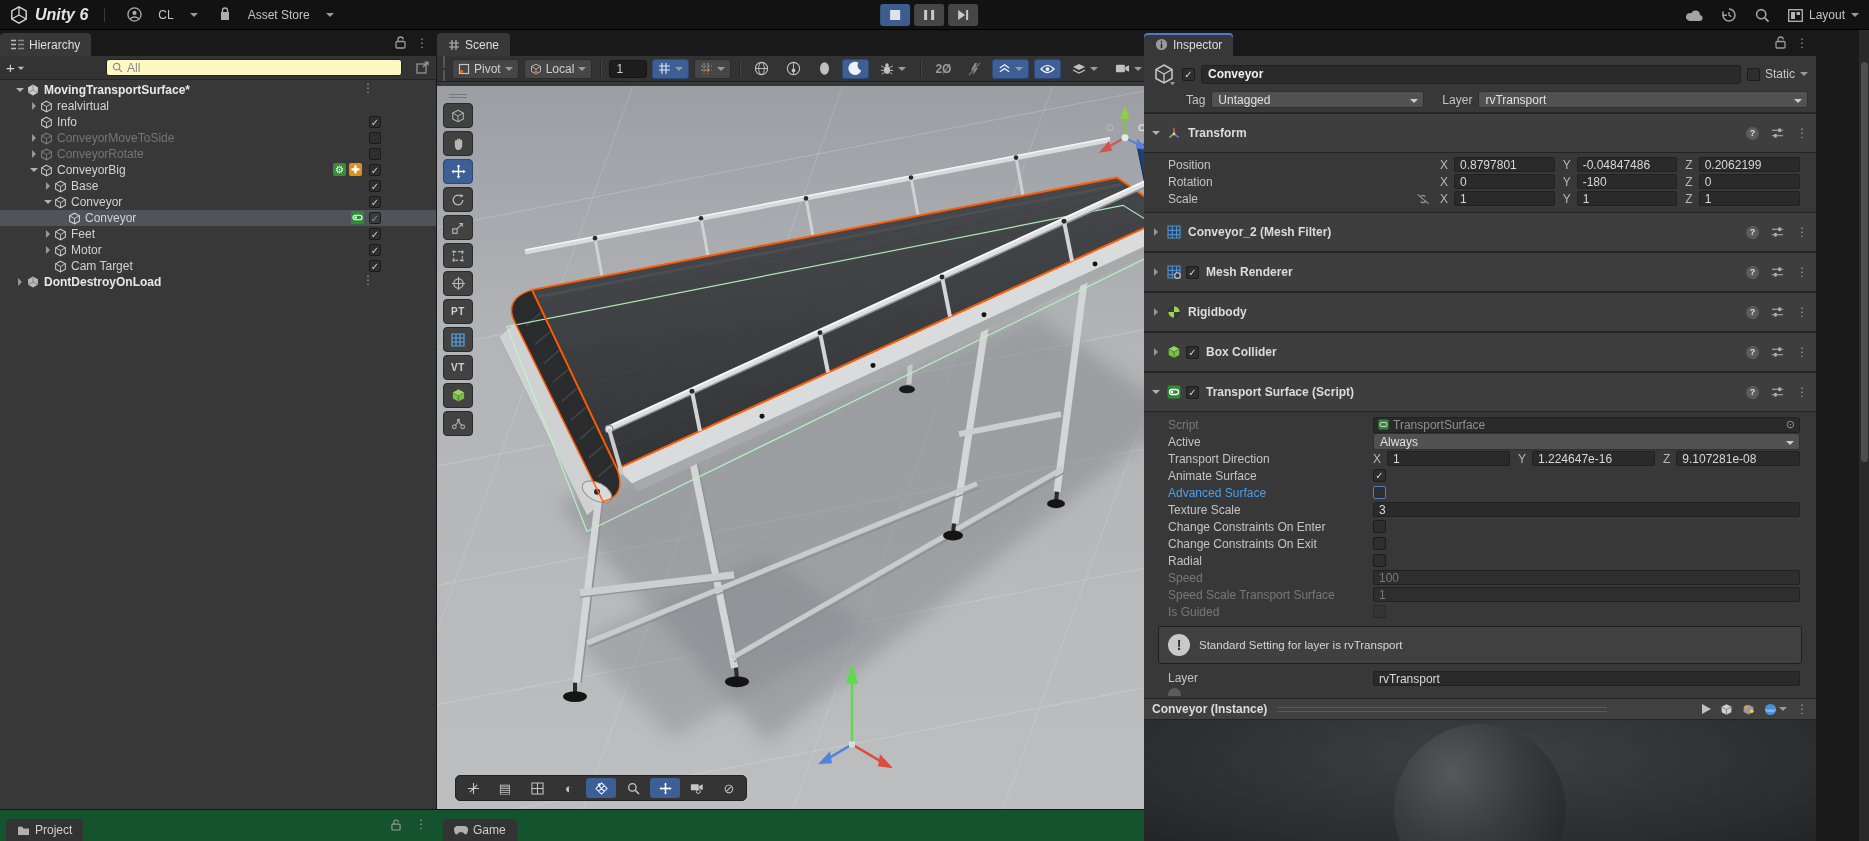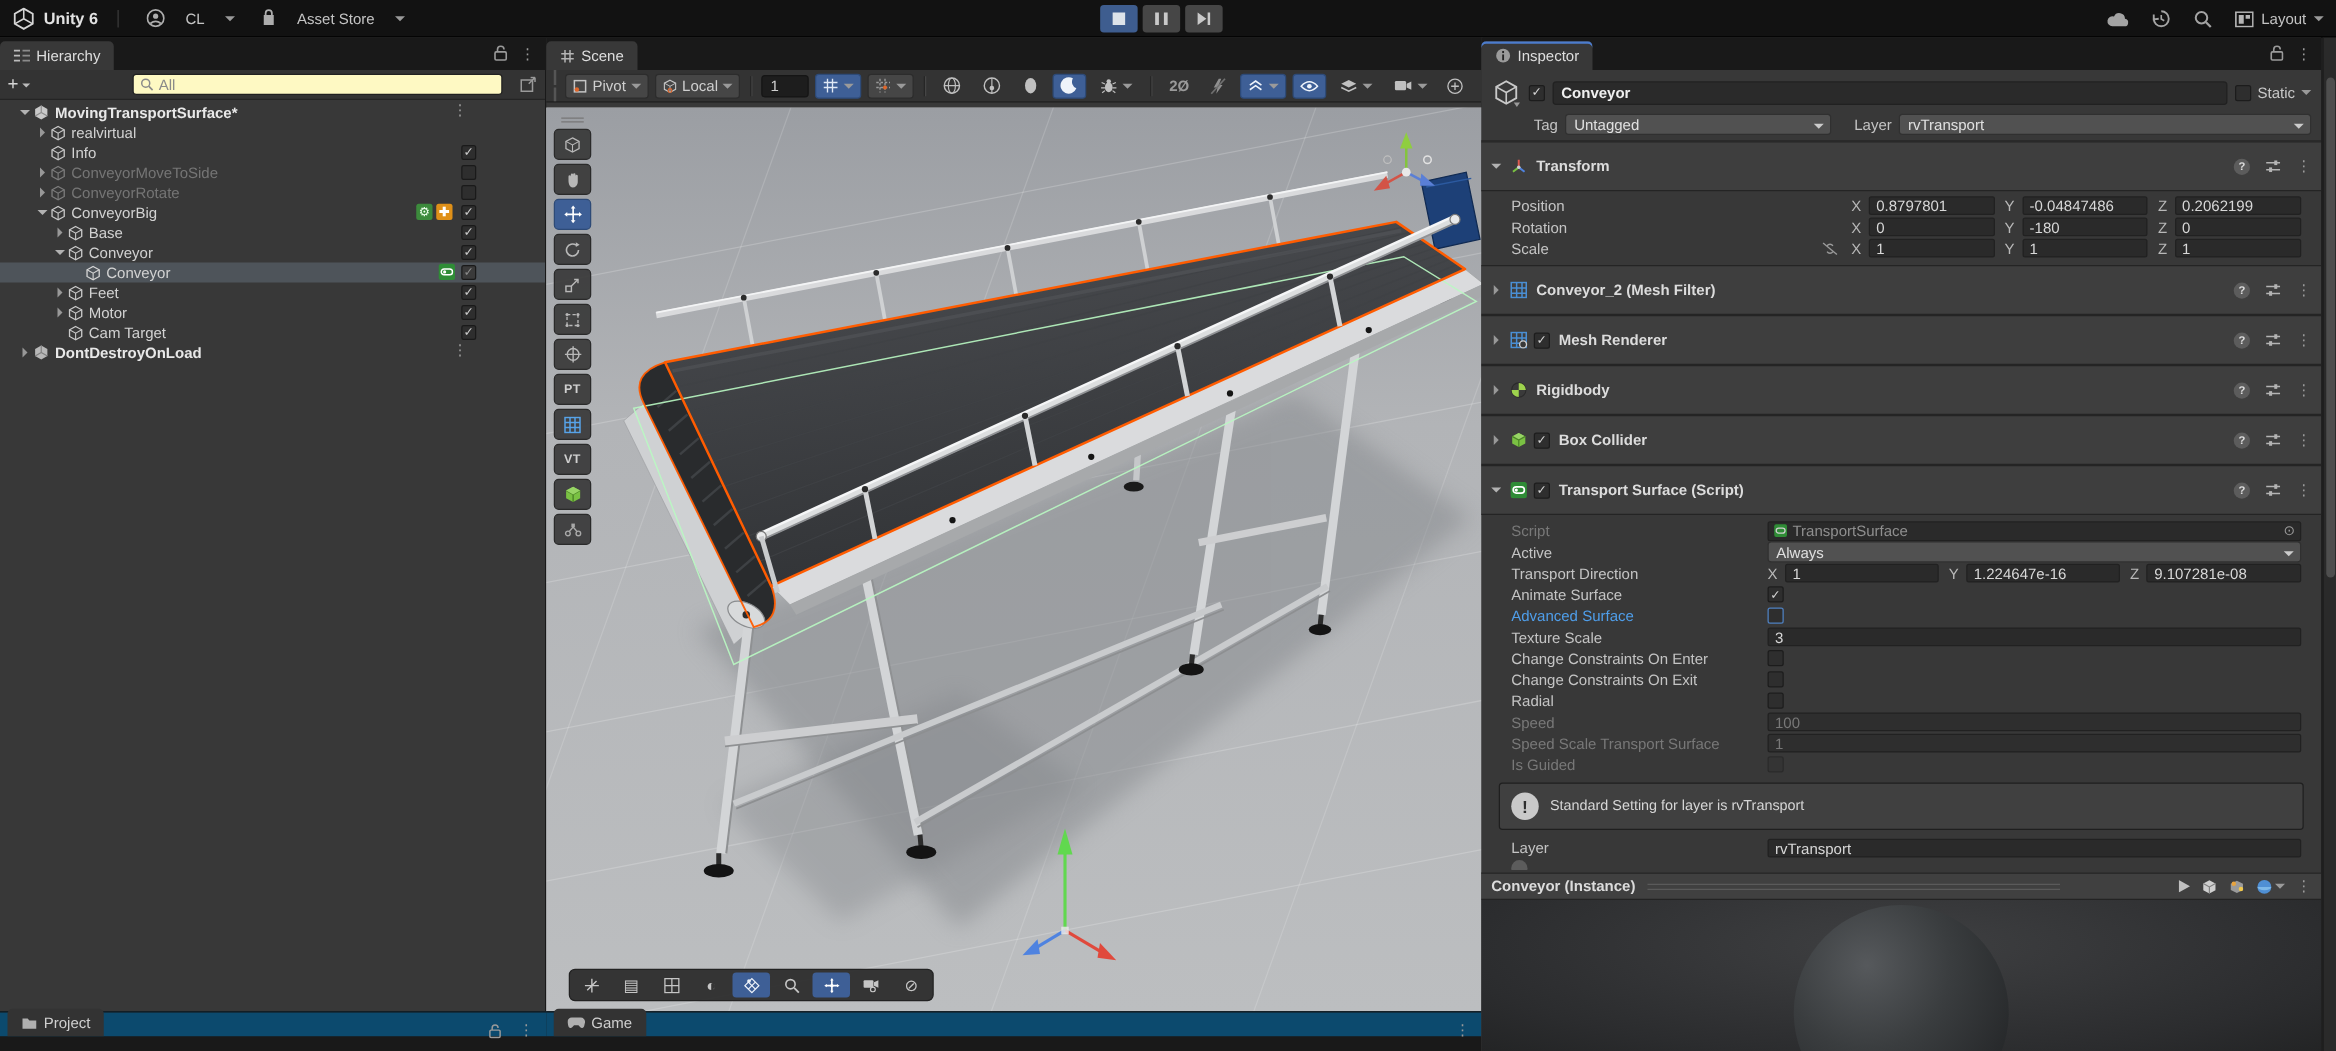--- a/index.html
+++ b/index.html
@@ -9,7 +9,7 @@
 
   
   .menubar{position:absolute;left:0;top:0;width:1869px;height:30px;background:#121212;border-bottom:1px solid #000;display:flex;align-items:center;padding:0 10px;gap:8px;}
-  .menubar .brand{display:flex;align-items:center;gap:7px;color:#e3e3e3;font-weight:bold;font-size:13px;}
+  .menubar .brand{display:flex;align-items:center;gap:7px;color:#e3e3e3;font-weight:bold;font-size:16px;font-style:italic;}
   .mb-sep{width:1px;height:14px;background:#3a3a3a;margin:0 8px;}
   .mb-item{display:flex;align-items:center;gap:16px;color:#c4c4c4;padding:3px 6px;border-radius:3px;}
   .caret{width:0;height:0;border:4px solid transparent;border-top-color:#9a9a9a;margin-top:4px;}

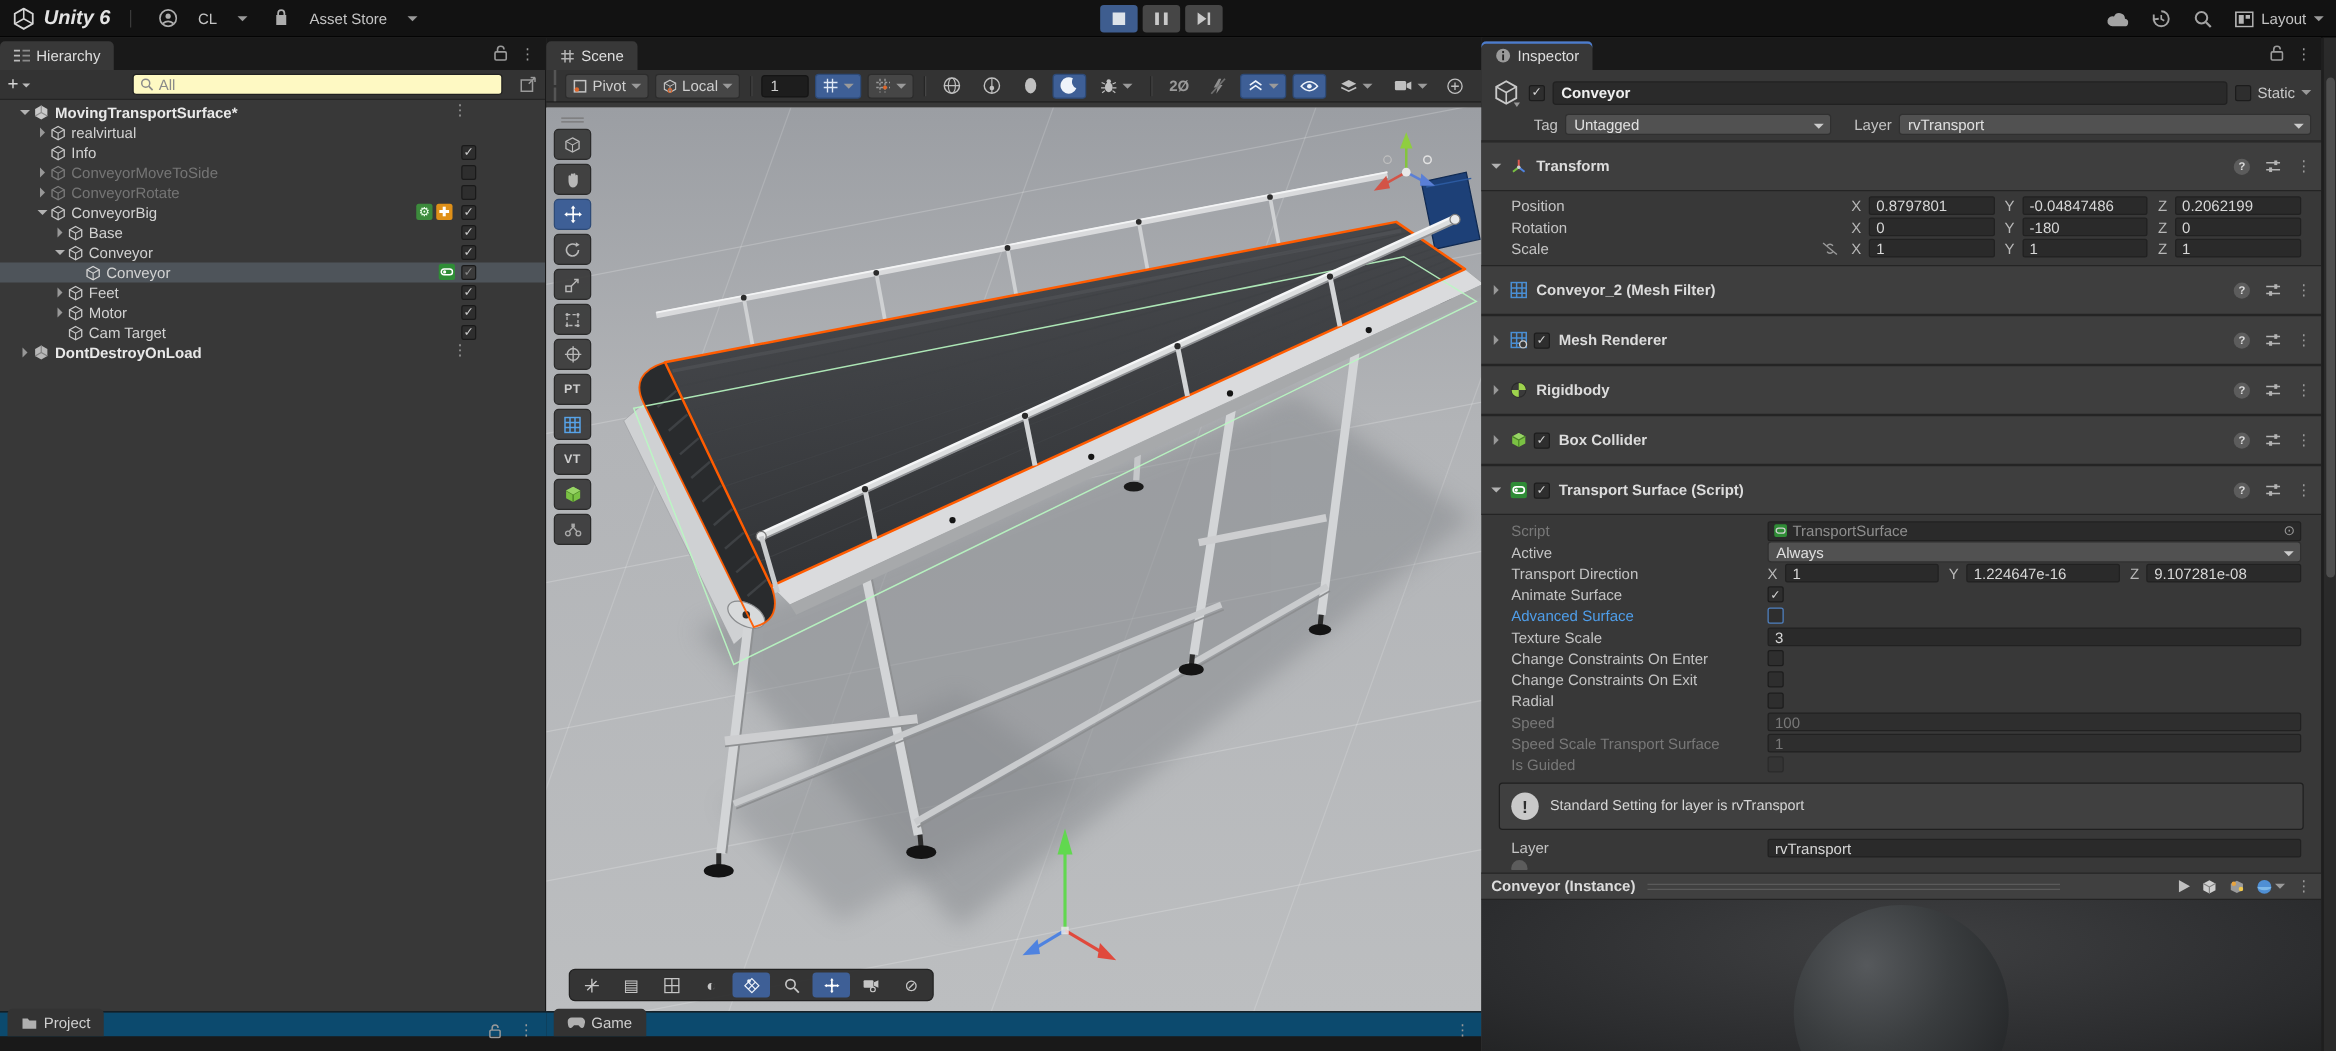--- a/index.html
+++ b/index.html
@@ -90,7 +90,7 @@
   .bsb.blue{background:#3e5f96;color:#fff;}
 
   
-  .insp{left:1185px;top:30px;width:672px;height:811px;display:flex;flex-direction:column;}
+  .insp{left:1144px;top:30px;width:672px;height:811px;display:flex;flex-direction:column;}
   .insp-body{flex:1;display:flex;flex-direction:column;overflow:hidden;}
   .ih{padding:6px 8px 4px 8px;border-bottom:1px solid #2a2a2a;}
   .ih-row1{display:flex;align-items:center;gap:6px;}

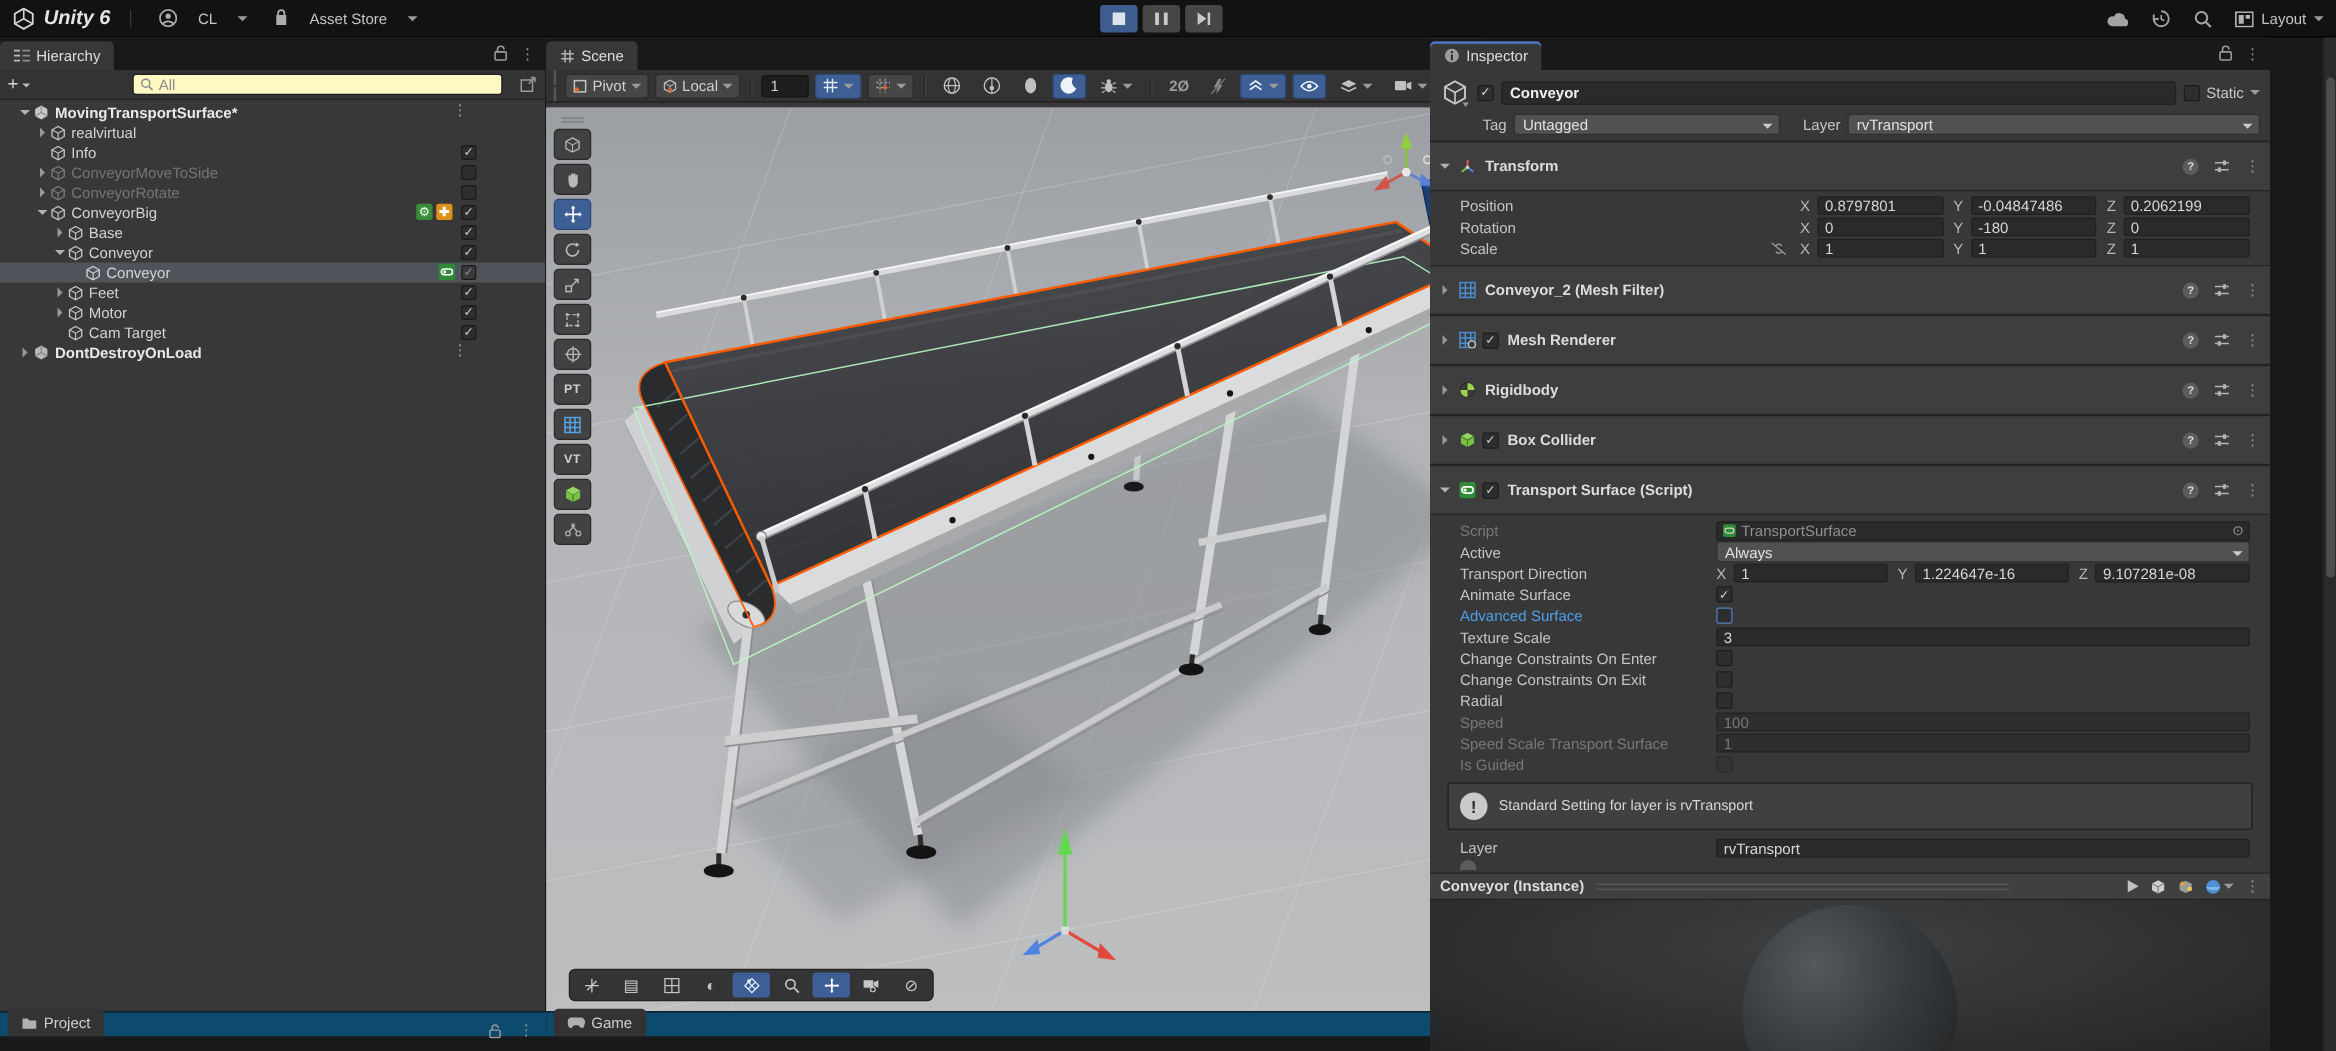--- a/index.html
+++ b/index.html
@@ -58,7 +58,7 @@
   .row-kebab{position:absolute;right:62px;top:1px;}
 
   
-  .botbar{position:absolute;height:20px;background:#0c4a6e;border-top:1px solid #141414;display:flex;align-items:flex-end;text-align:right;}
+  .botbar{position:absolute;height:32px;background:#14532d;border-top:1px solid #141414;display:flex;align-items:flex-end;text-align:right;}
   .botbar .tab{height:22px;background:#333;color:#cfcfcf;}
   .projbar{left:0;top:809px;width:437px;}
   .gamebar{left:437px;top:809px;width:749px;}

